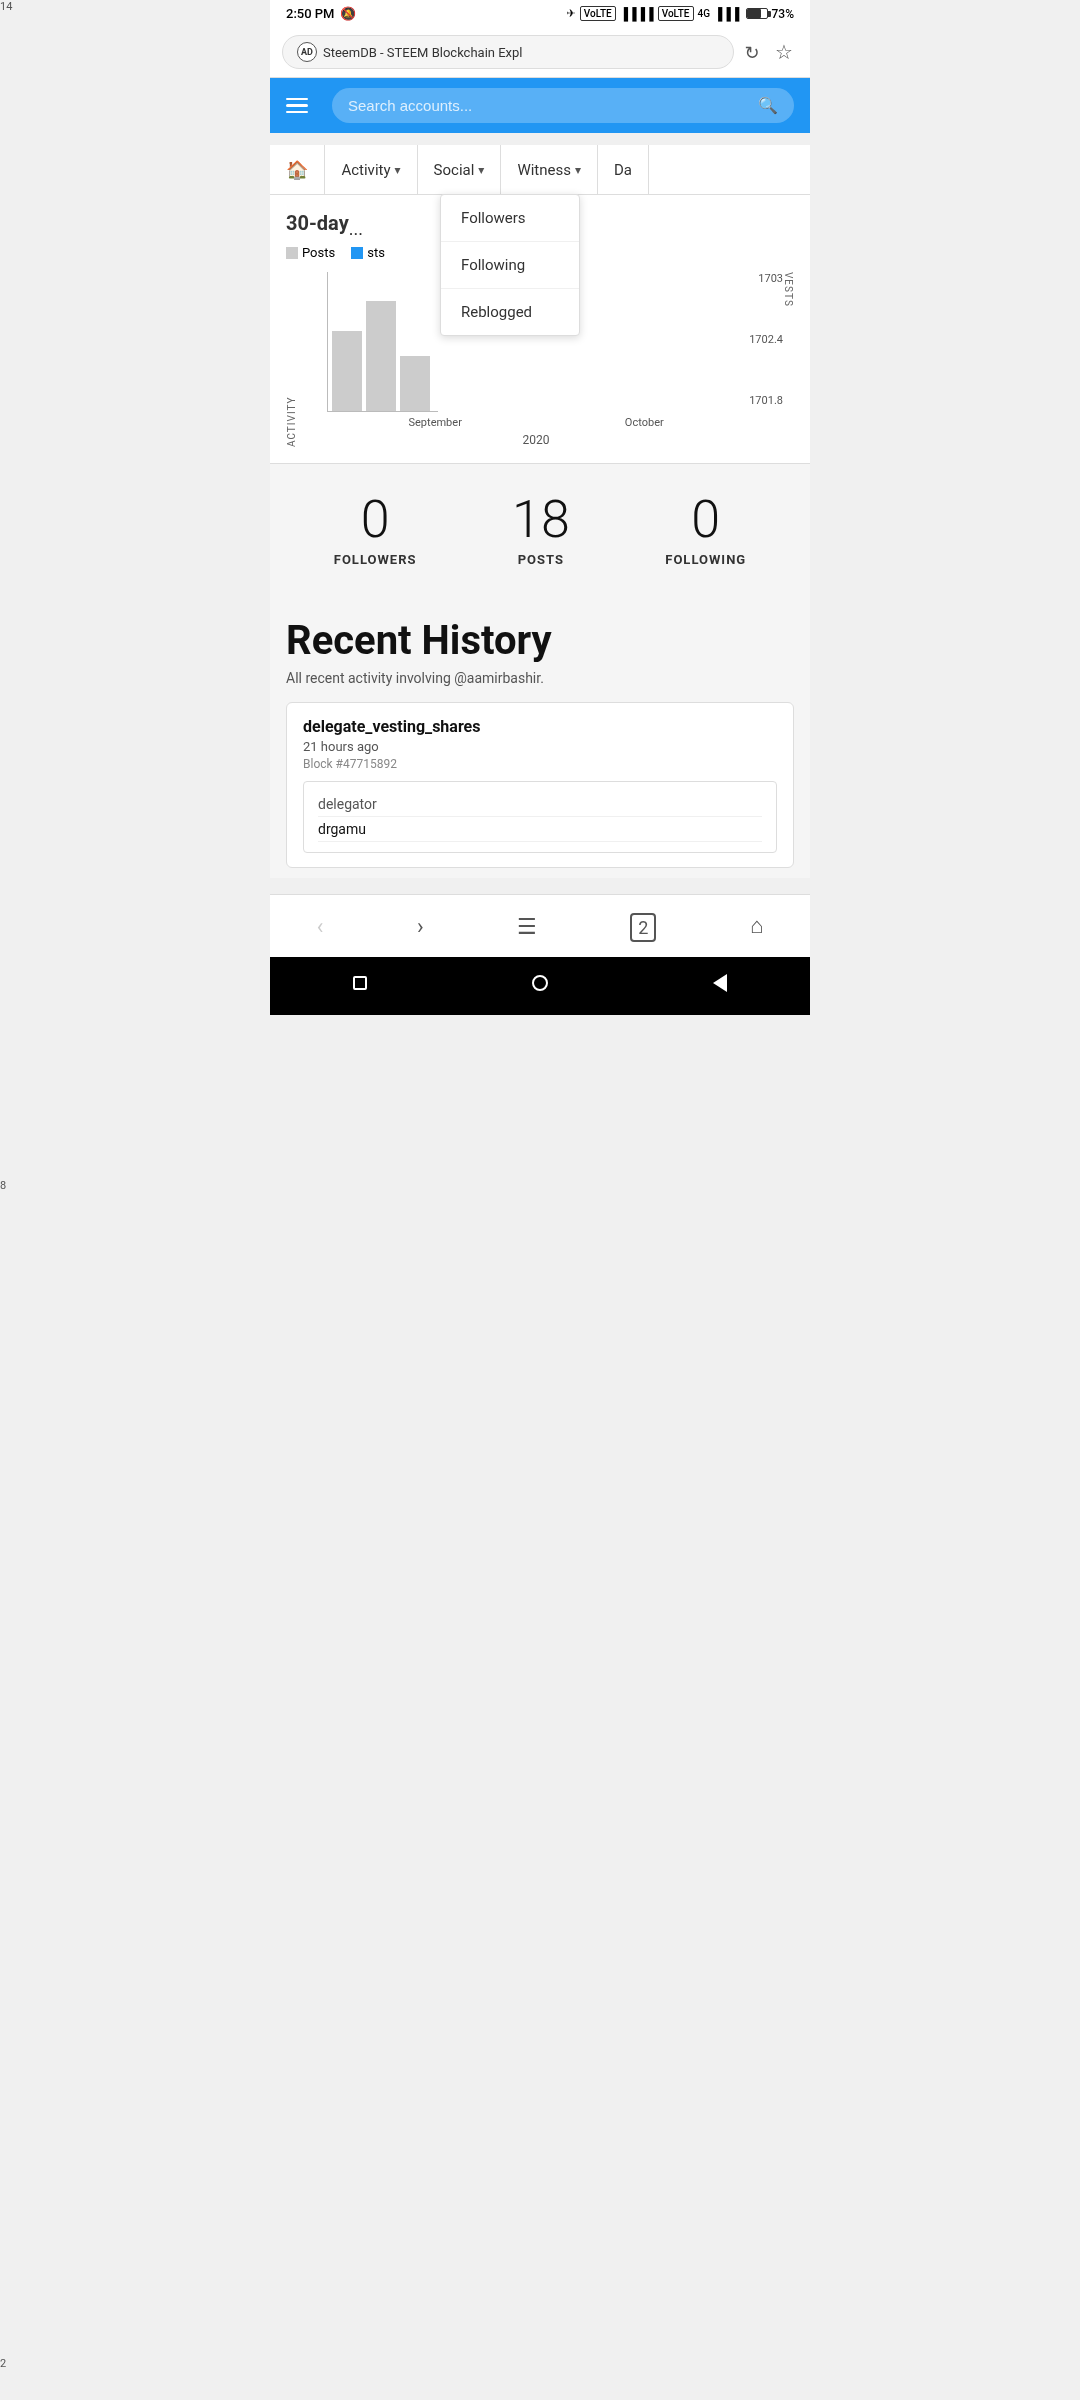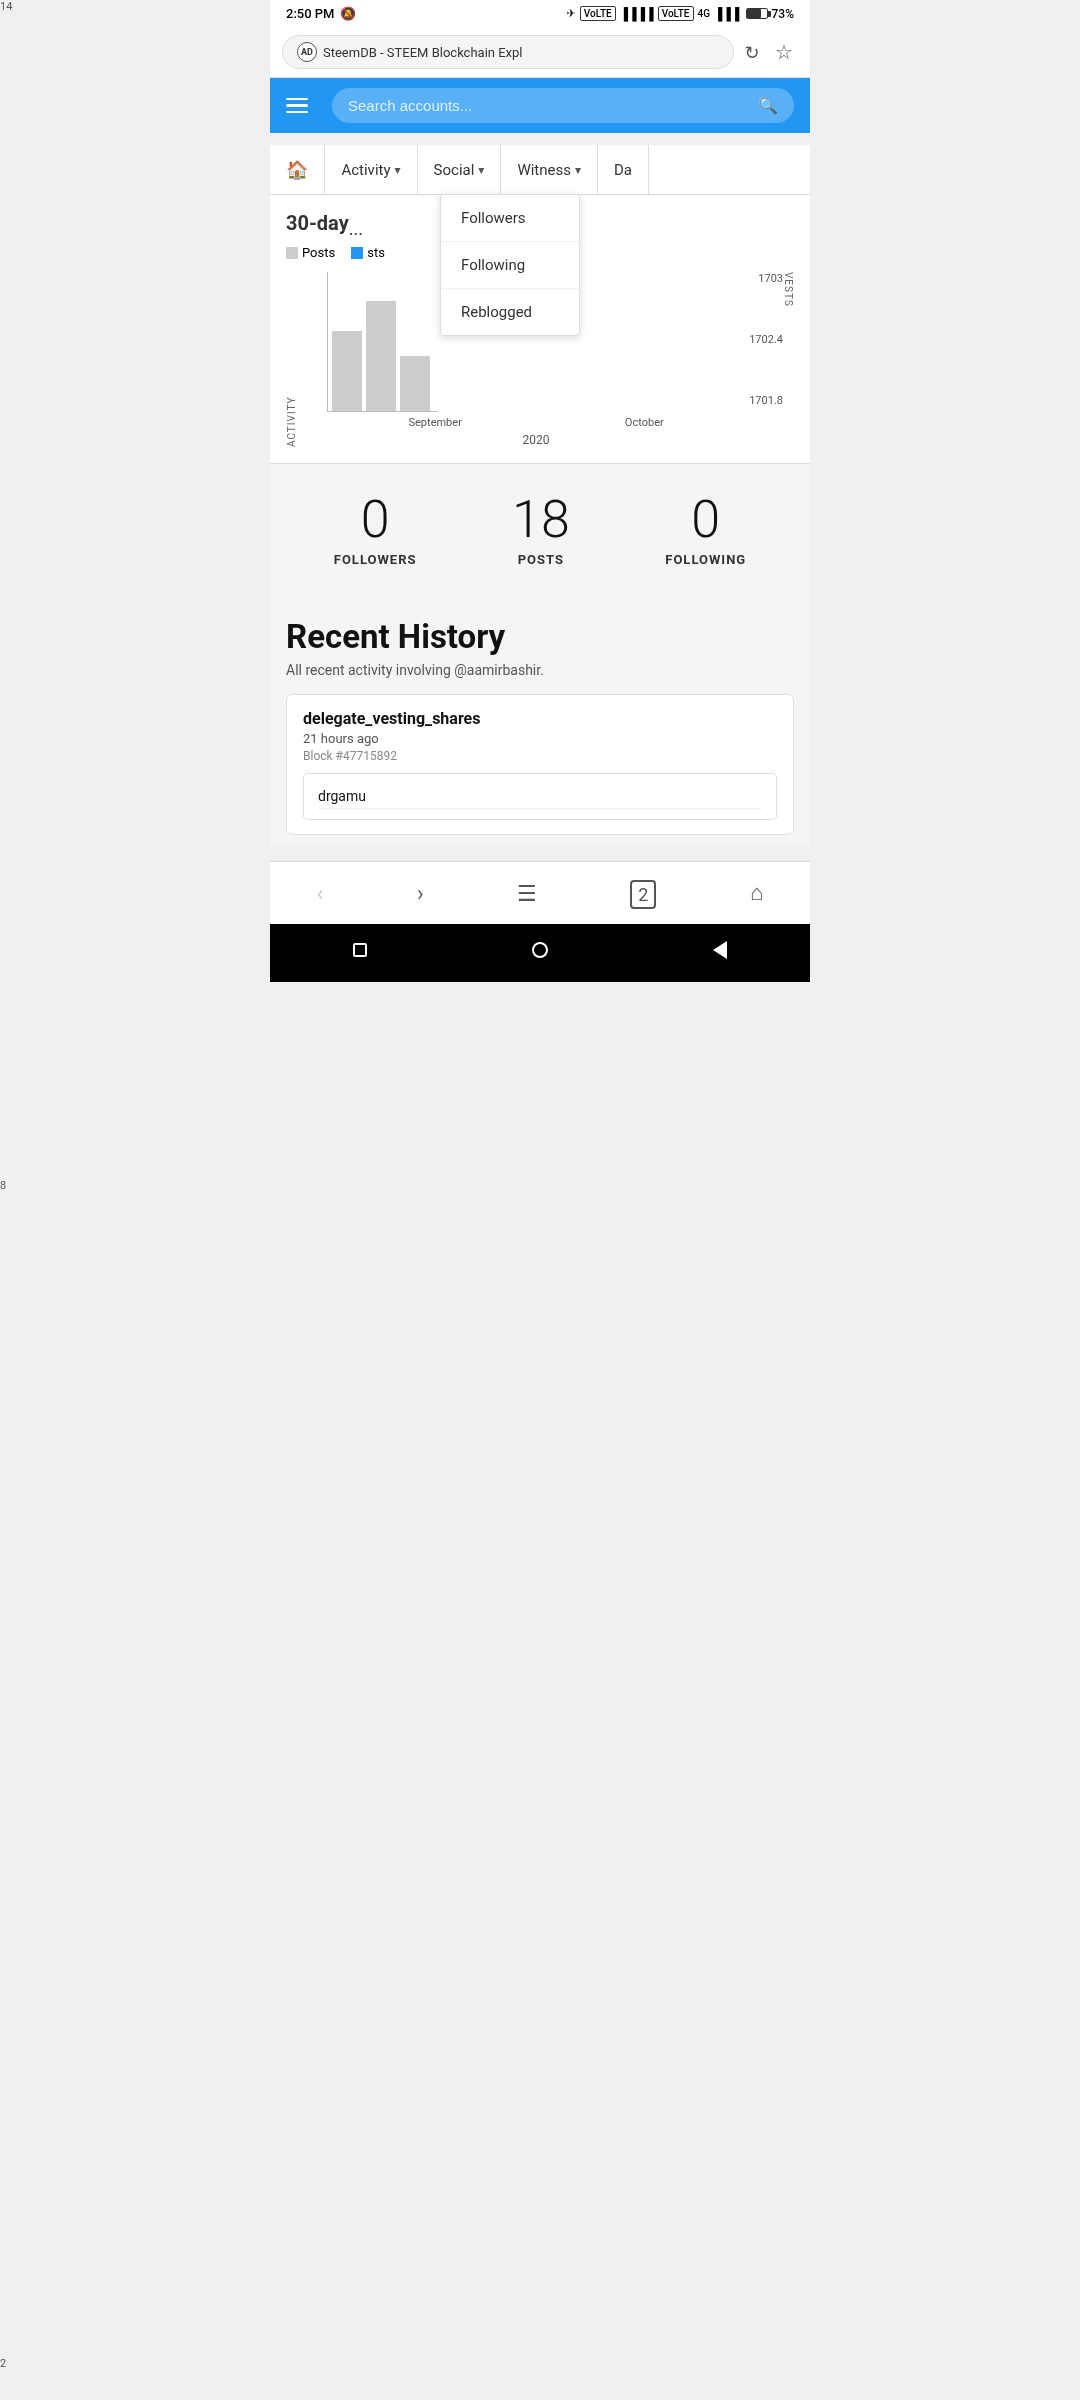--- a/index.html
+++ b/index.html
@@ -312,7 +312,7 @@
       padding: 20px 16px 10px;
     }
     .history-title {
-      font-size: 33px;
+      font-size: 40px;
       font-weight: bold;
       color: #111;
       margin-bottom: 6px;

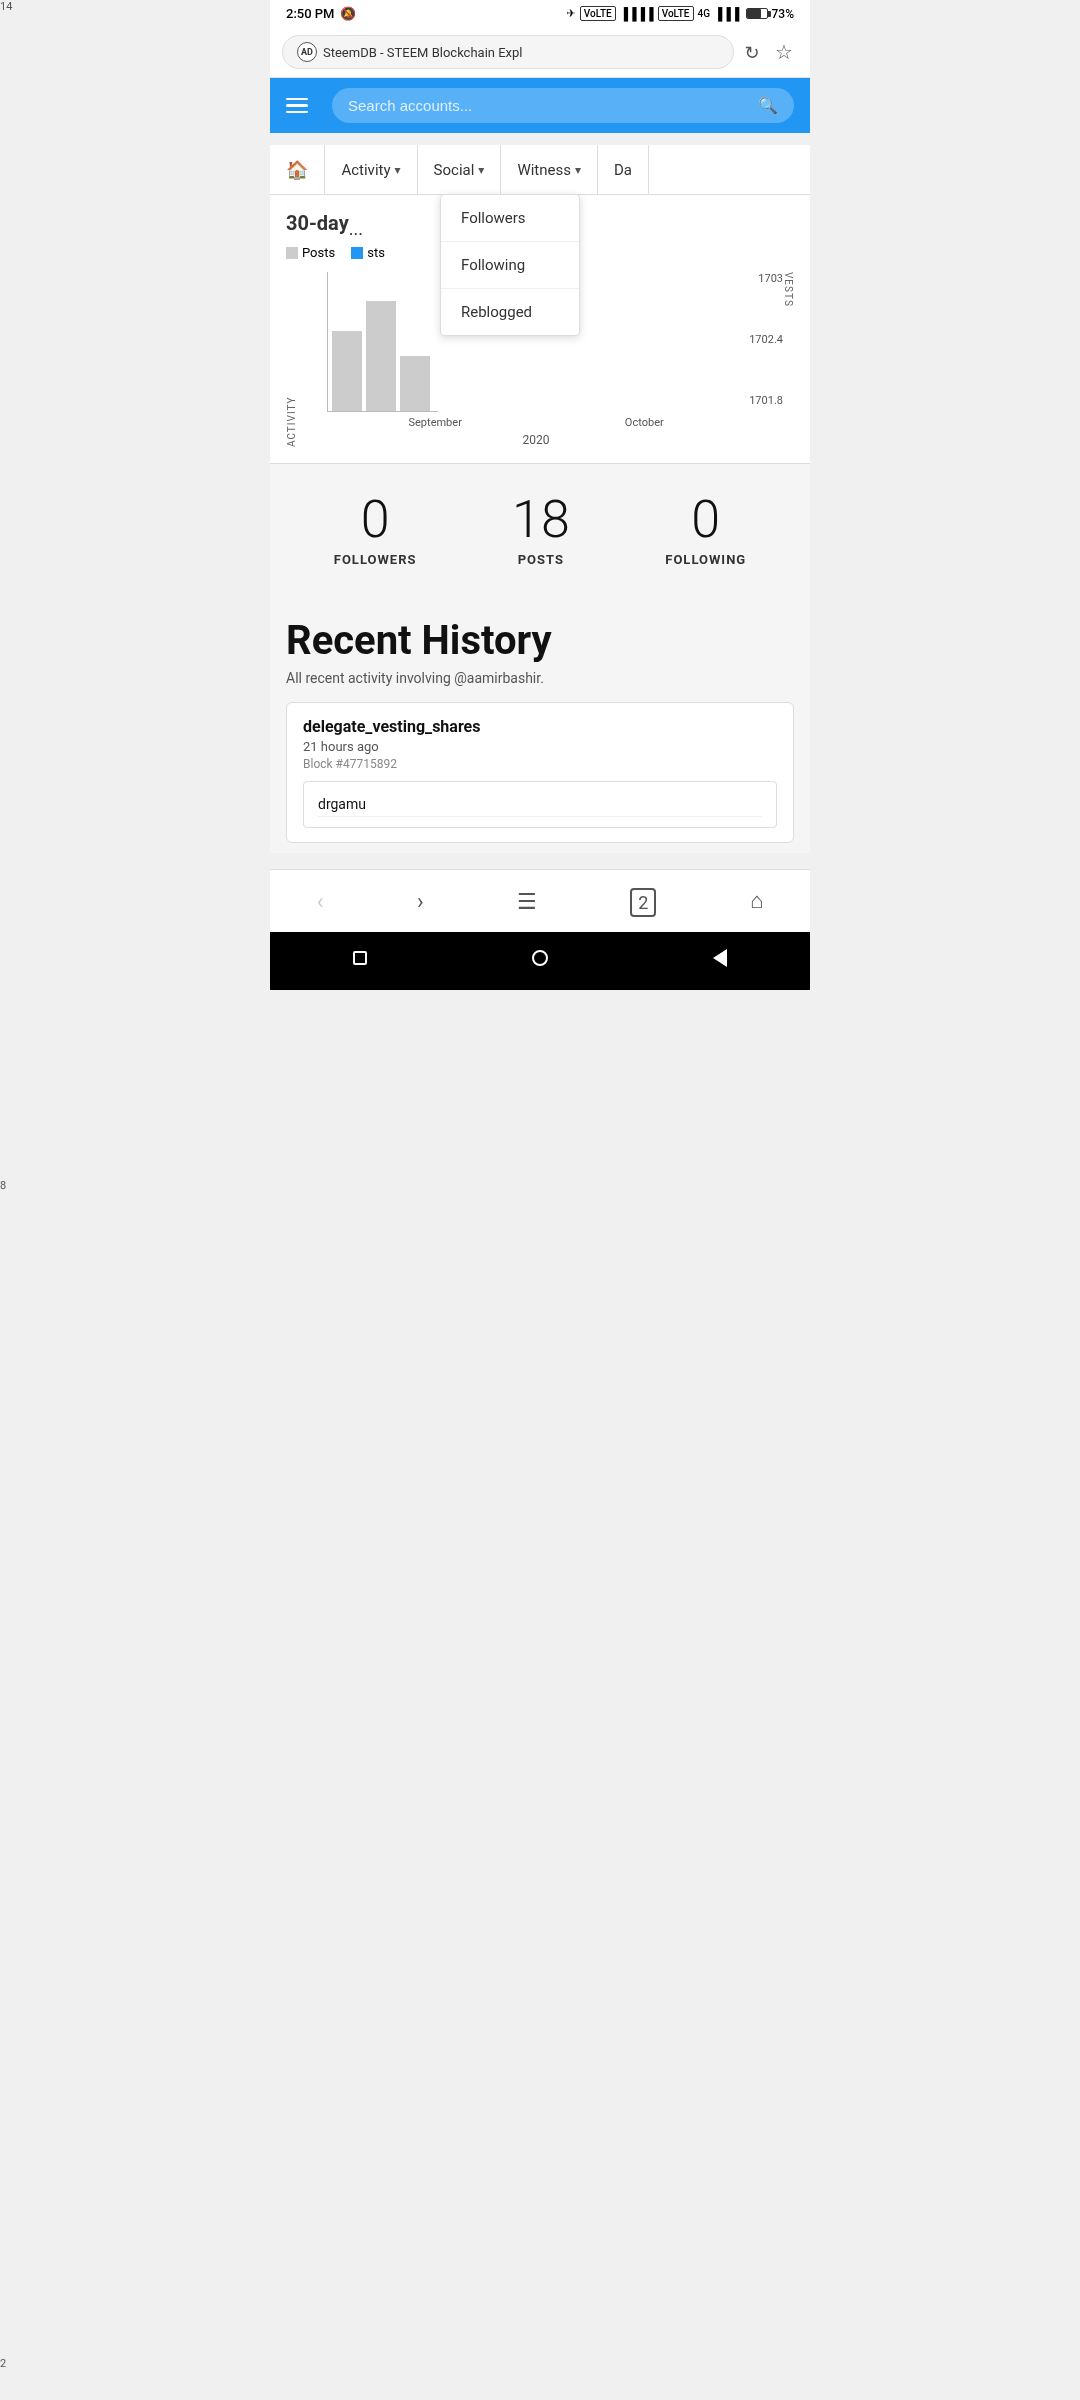--- a/index.html
+++ b/index.html
@@ -578,6 +578,9 @@
 
       <div class="history-detail-card">
         <div class="detail-row">
+          <span class="detail-label">delegator</span>
+        </div>
+        <div class="detail-row">
           <span class="detail-value">drgamu</span>
         </div>
       </div>

